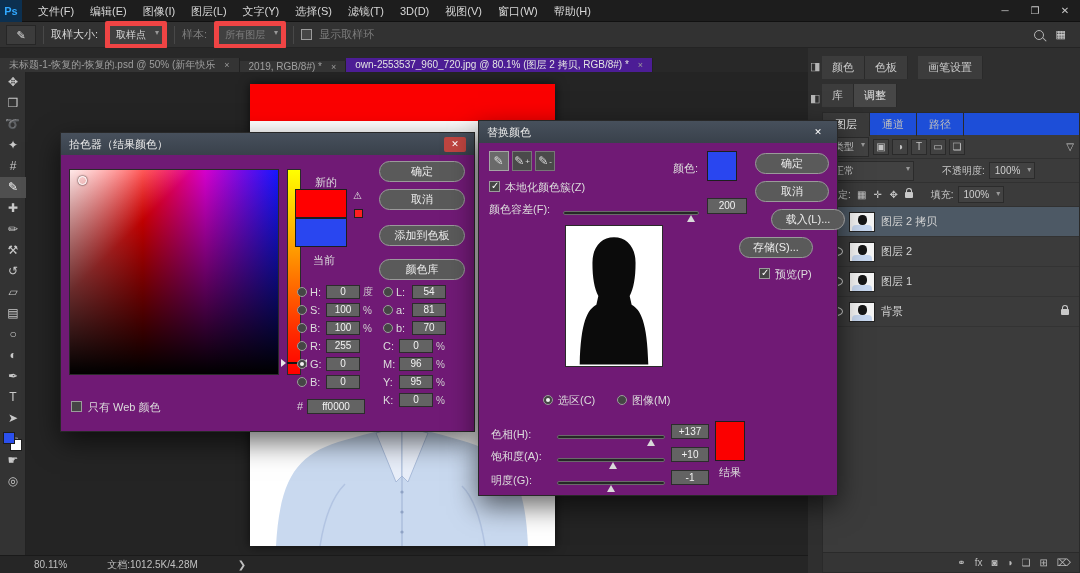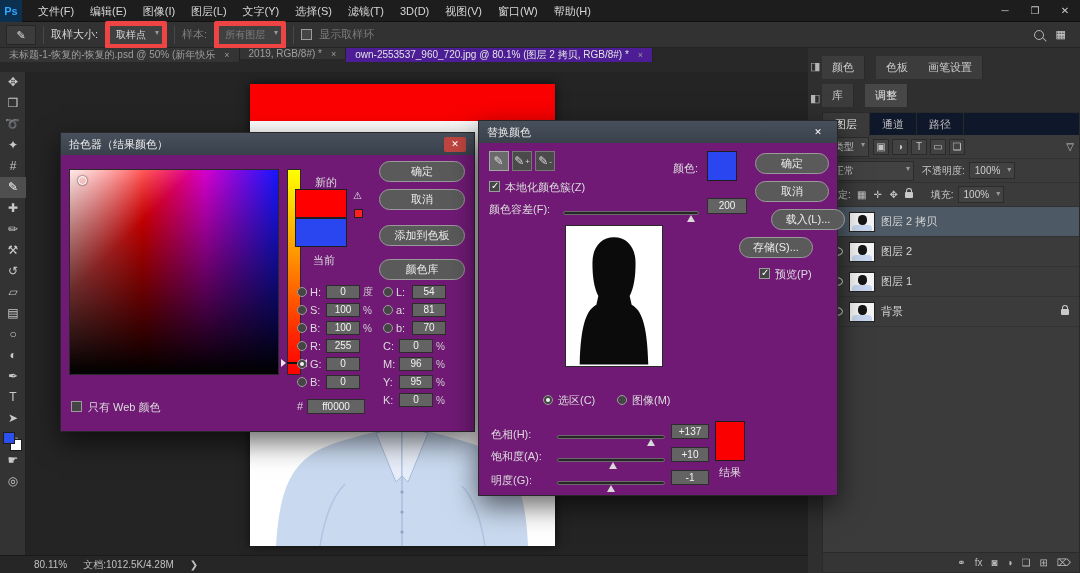--- a/index.html
+++ b/index.html
@@ -28,7 +28,7 @@
   .icon-search{position:relative;width:10px;height:10px;border:1px solid #b5b5b5;border-radius:50%}
   .icon-search::after{content:"";position:absolute;width:5px;height:1px;background:#b5b5b5;transform:rotate(45deg);right:-4px;bottom:-1px}
   
-  .tabbar{position:absolute;left:0;top:48px;width:1080px;height:24px;background:#282828;display:flex;align-items:flex-start}
+  .tabbar{position:absolute;left:0;top:48px;width:1080px;height:24px;background:#282828;display:flex;align-items:flex-end}
   .doc-tab{display:flex;align-items:center;padding:0 9px;background:#343434;color:#9f9f9f;border-right:1px solid #222;white-space:nowrap;font-size:10px}
   .doc-tab.active{background:#4c1d95;color:#e3e3e3}
   .tab-close{margin-left:9px;font-size:9px;color:#9a9a9a}

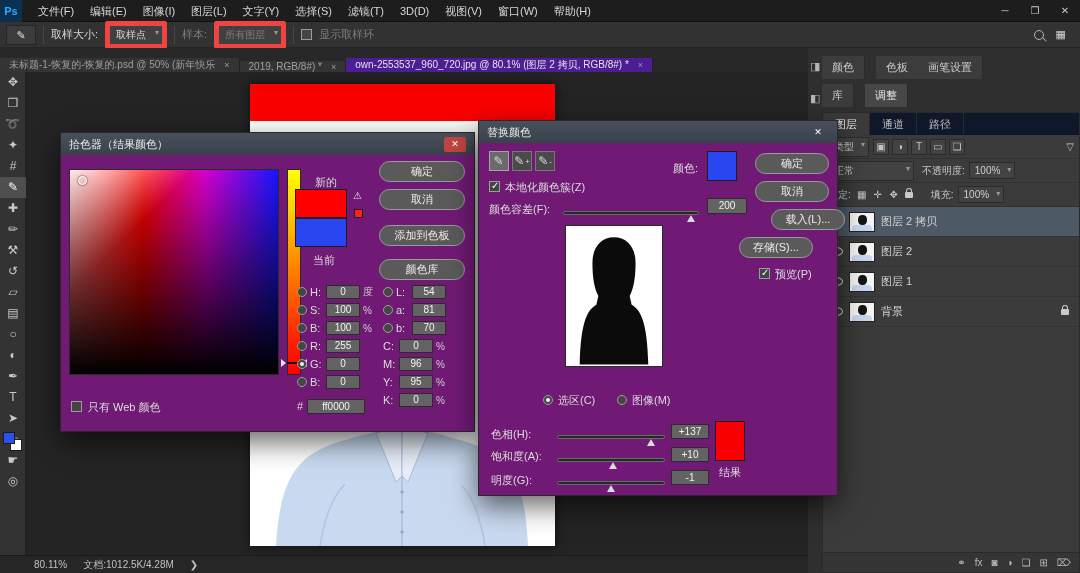--- a/index.html
+++ b/index.html
@@ -49,7 +49,7 @@
   
   .dock{position:absolute;left:808px;top:48px;width:272px;height:525px;background:#2f2f2f}
   .mini-icon{position:absolute;left:2px;font-size:11px;color:#b5b5b5}
-  .ptab-row{position:absolute;left:14px;display:flex;gap:11px;align-items:flex-start}
+  .ptab-row{position:absolute;left:14px;display:flex;gap:0;align-items:flex-start}
   .ptab{padding:4px 10px;background:#3c3c3c;color:#c9c9c9;border-right:1px solid #2a2a2a;font-size:11px}
   .ptab.active{background:#474747;color:#e6e6e6}
   .layers-panel{position:absolute;left:14px;top:64px;width:258px;height:461px;background:#3b3b3b;border:1px solid #2a2a2a}

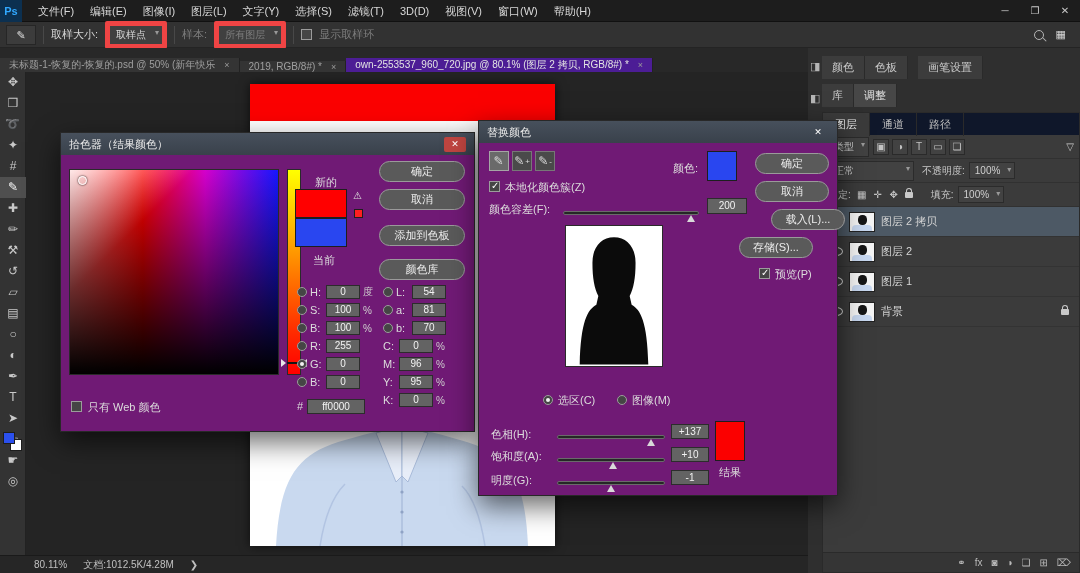--- a/index.html
+++ b/index.html
@@ -53,7 +53,7 @@
   .ptab{padding:4px 10px;background:#3c3c3c;color:#c9c9c9;border-right:1px solid #2a2a2a;font-size:11px}
   .ptab.active{background:#474747;color:#e6e6e6}
   .layers-panel{position:absolute;left:14px;top:64px;width:258px;height:461px;background:#3b3b3b;border:1px solid #2a2a2a}
-  .lp-tabs{display:flex;height:22px;background:#0f172a;align-items:center}
+  .lp-tabs{display:flex;height:22px;background:#1d4ed8;align-items:center}
   .lp-tab{padding:4px 12px;color:#bdbdbd;border-right:1px solid #2a2a2a;font-size:11px}
   .lp-tab.active{background:#3b3b3b;color:#e8e8e8}
   .lp-row{display:flex;align-items:center;height:24px;padding:0 5px;gap:4px;border-bottom:1px solid #313131;font-size:10px;color:#c7c7c7}

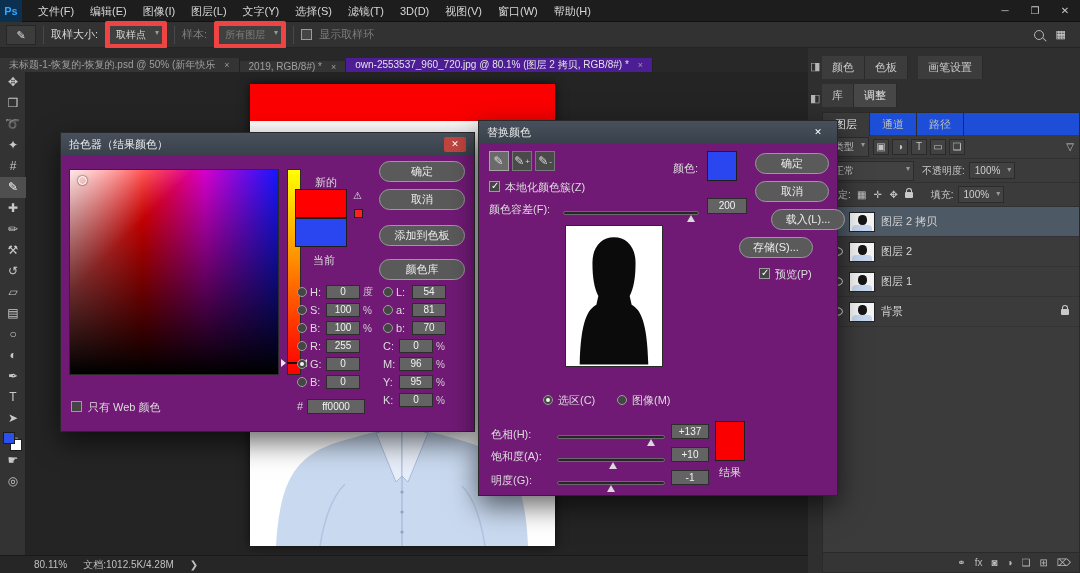--- a/index.html
+++ b/index.html
@@ -279,7 +279,7 @@
     </div>
     <div class="lp-row">
       <span class="dd" style="width:86px">正常</span>
-      <span style="margin-left:4px">不透明度:</span>
+      <span style="margin-left:24px">不透明度:</span>
       <span class="dd">100%</span>
     </div>
     <div class="lp-row">

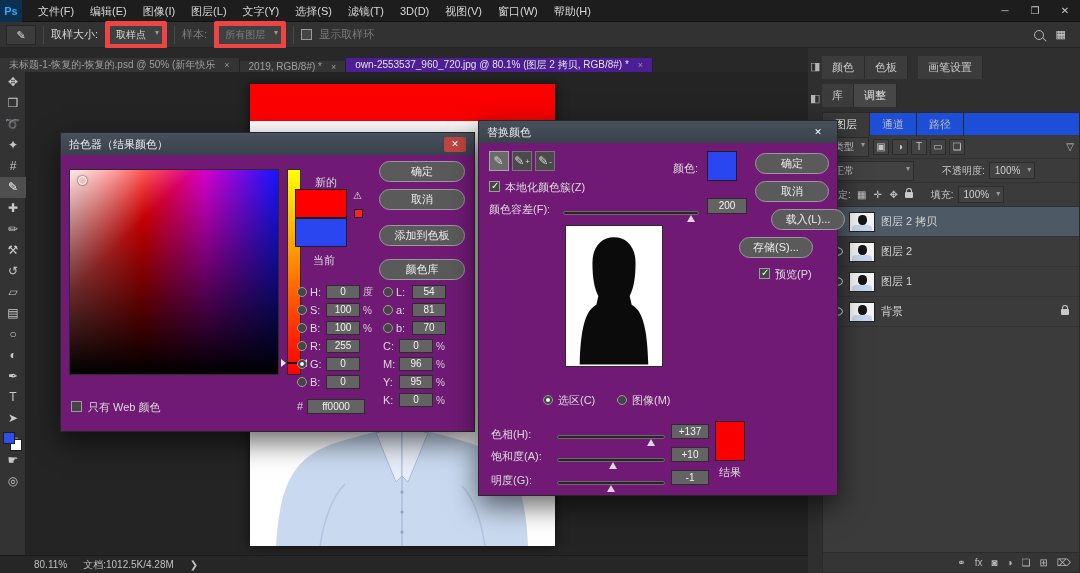--- a/index.html
+++ b/index.html
@@ -45,7 +45,7 @@
   .red-layer{position:absolute;left:0;top:0;width:100%;height:37px}
   .canvas svg{position:absolute;left:0;top:0}
   
-  .statusbar{position:absolute;left:0;top:555px;width:808px;height:18px;background:#262626;border-top:1px solid #1a1a1a;display:flex;align-items:center;gap:16px;padding-left:34px;font-size:10px;color:#c0c0c0}
+  .statusbar{position:absolute;left:0;top:555px;width:808px;height:18px;background:#262626;border-top:1px solid #1a1a1a;display:flex;align-items:center;gap:40px;padding-left:34px;font-size:10px;color:#c0c0c0}
   
   .dock{position:absolute;left:808px;top:48px;width:272px;height:525px;background:#2f2f2f}
   .mini-icon{position:absolute;left:2px;font-size:11px;color:#b5b5b5}

